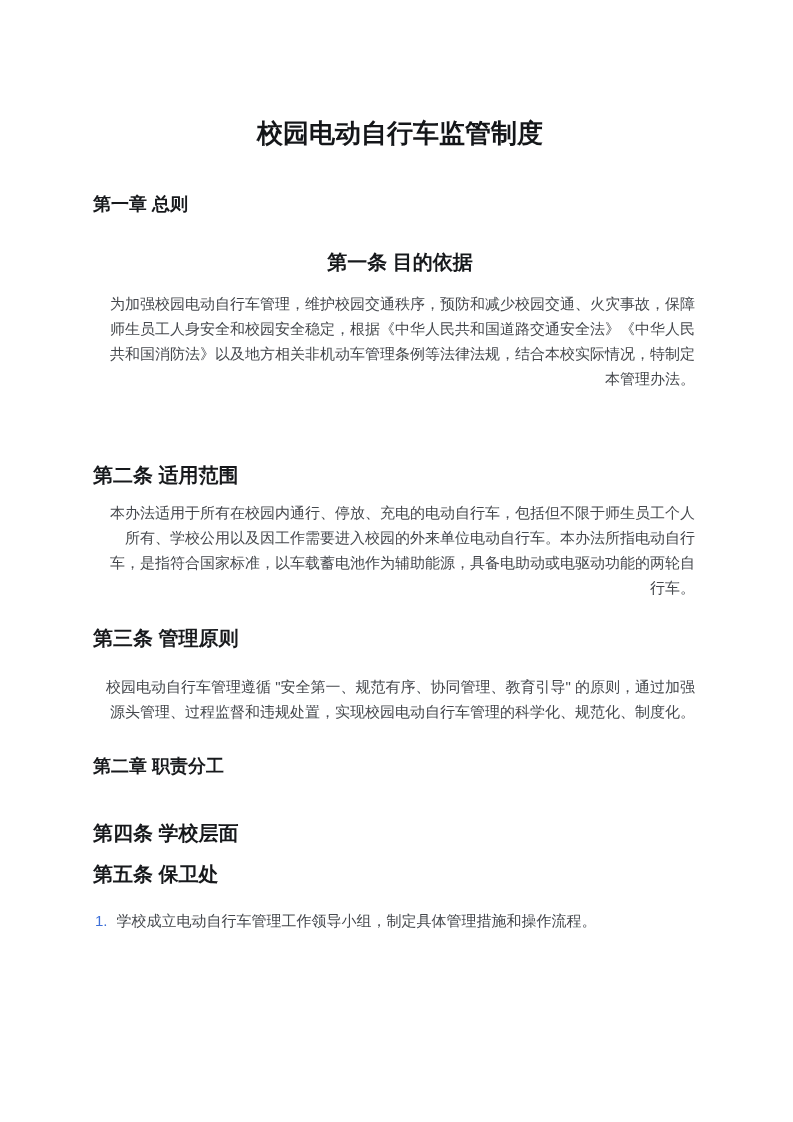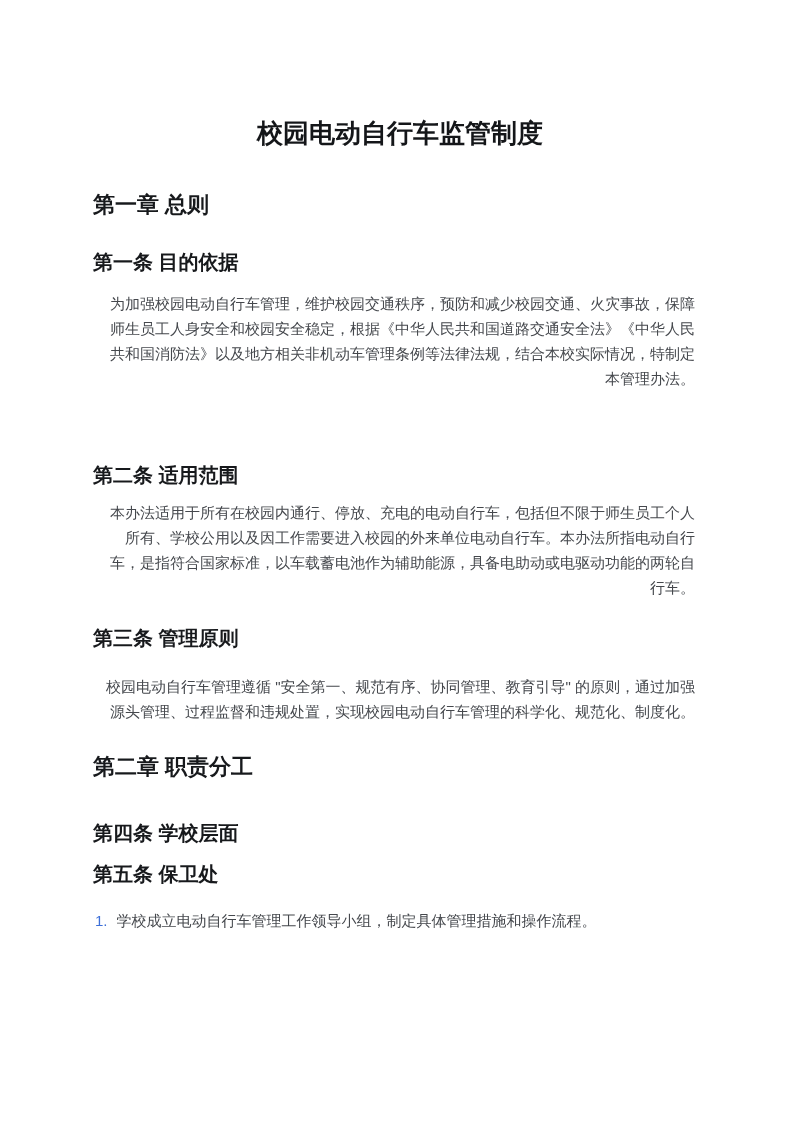--- a/index.html
+++ b/index.html
@@ -21,7 +21,7 @@
     margin: 0;
   }
   .chapter {
-    font-size: 22px;
+    font-size: 18px;
     line-height: 29px;
     font-weight: 700;
     color: #17191c;

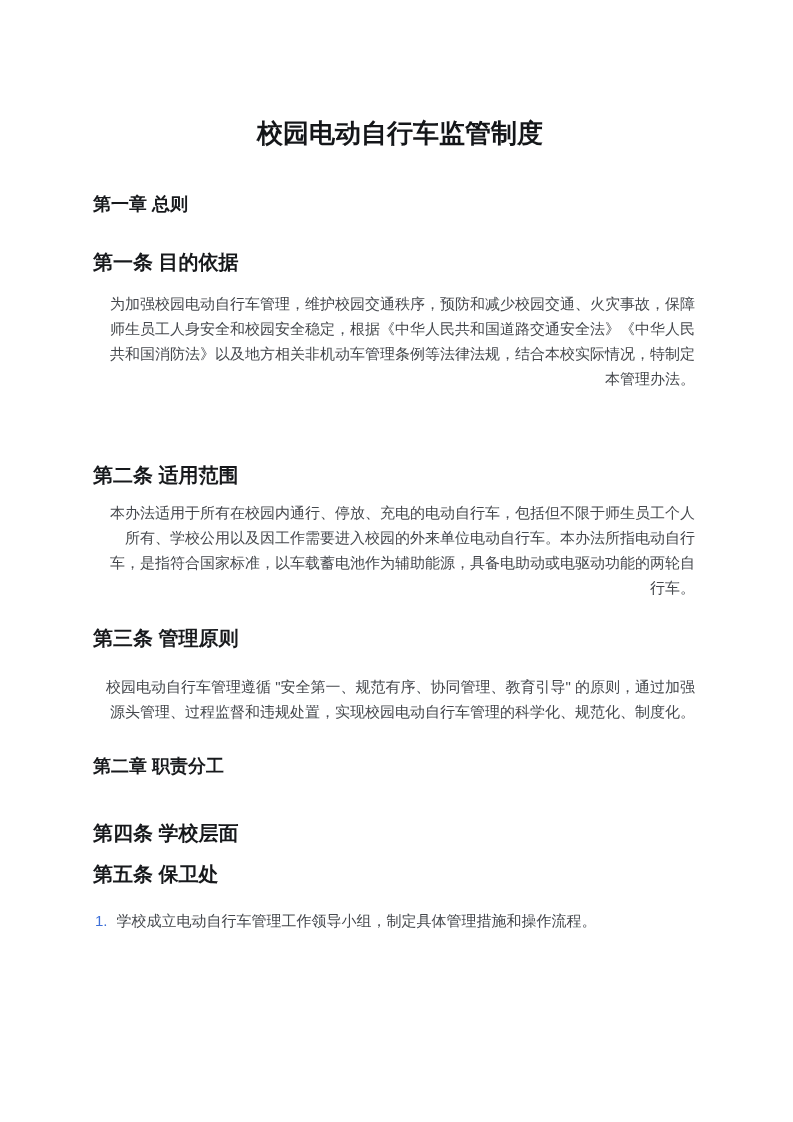--- a/index.html
+++ b/index.html
@@ -57,7 +57,7 @@
   .spacer { height: 32px; }
   .mt42 { margin-top: 42px; }
   .mt39 { margin-top: 39px; }
-  .mt30 { margin-top: 30px; }
+  .mt30 { margin-top: 30px; text-align: center; }
   .mt29 { margin-top: 15px; }
   .mt28 { margin-top: 28px; }
   .mt27 { margin-top: 27px; }

